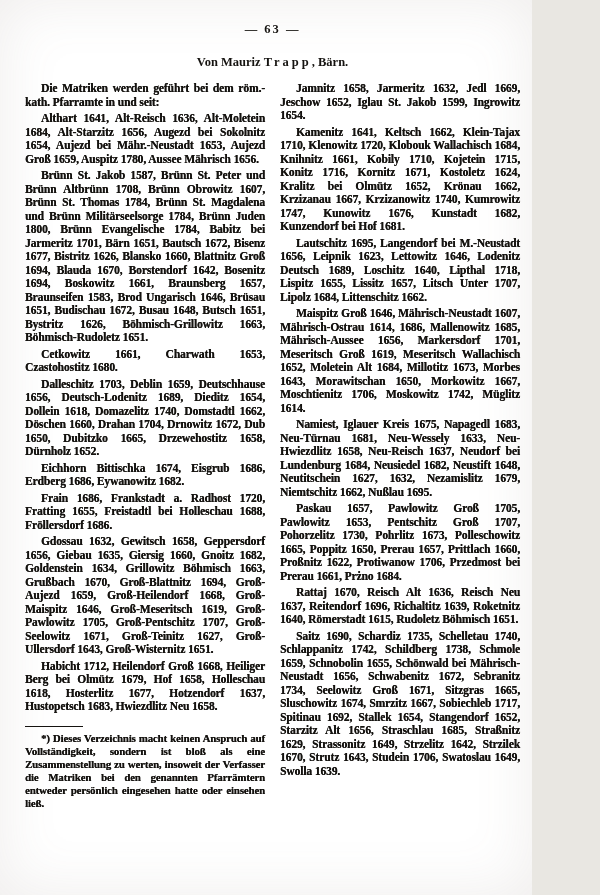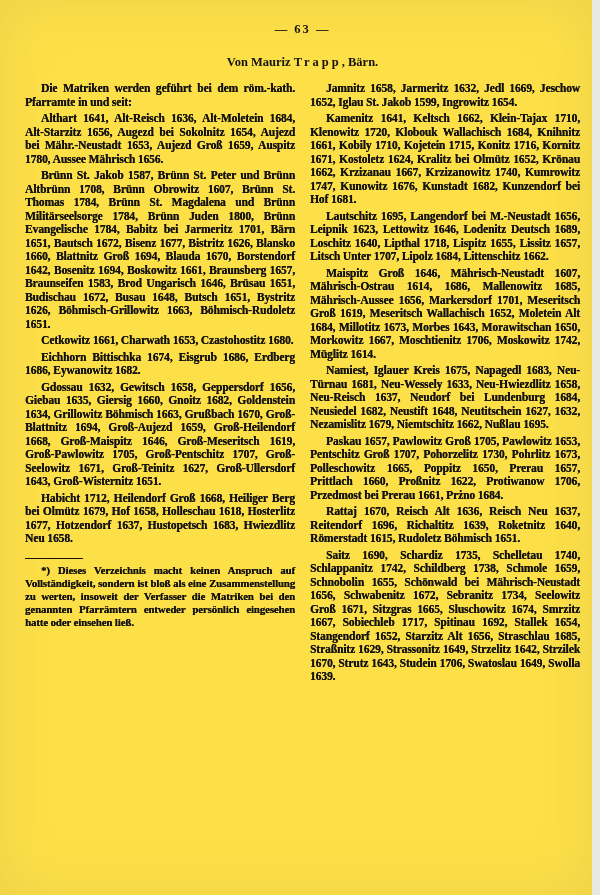--- a/index.html
+++ b/index.html
@@ -9,8 +9,8 @@
     font-family:"Liberation Serif", serif;
   }
   .page{
-    position:relative;width:592px;height:895px;overflow:hidden;
-    background:#fde047;
+    position:relative;width:532px;height:895px;overflow:hidden;
+    background:#ffffff;
     box-shadow:inset 0 0 60px rgba(120,110,95,0.12);
     color:#151310;
     box-sizing:border-box;

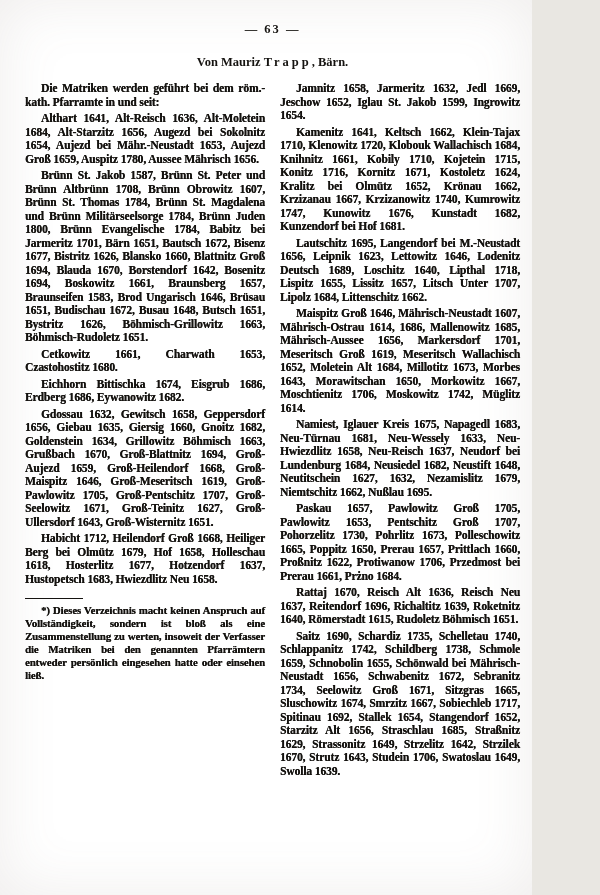--- a/index.html
+++ b/index.html
@@ -82,6 +82,7 @@
           <p>Althart 1641, Alt-Reisch 1636, Alt-Moletein 1684, Alt-Starzitz 1656, Augezd bei Sokolnitz 1654, Aujezd bei Mähr.-Neustadt 1653, Aujezd Groß 1659, Auspitz 1780, Aussee Mährisch 1656.</p>
           <p>Brünn St. Jakob 1587, Brünn St. Peter und Brünn Altbrünn 1708, Brünn Obrowitz 1607, Brünn St. Thomas 1784, Brünn St. Magdalena und Brünn Militärseelsorge 1784, Brünn Juden 1800, Brünn Evangelische 1784, Babitz bei Jarmeritz 1701, Bärn 1651, Bautsch 1672, Bisenz 1677, Bistritz 1626, Blansko 1660, Blattnitz Groß 1694, Blauda 1670, Borstendorf 1642, Bosenitz 1694, Boskowitz 1661, Braunsberg 1657, Braunseifen 1583, Brod Ungarisch 1646, Brüsau 1651, Budischau 1672, Busau 1648, Butsch 1651, Bystritz 1626, Böhmisch-Grillowitz 1663, Böhmisch-Rudoletz 1651.</p>
           <p>Cetkowitz 1661, Charwath 1653, Czastohostitz 1680.</p>
+          <p>Dalleschitz 1703, Deblin 1659, Deutschhause 1656, Deutsch-Lodenitz 1689, Dieditz 1654, Dollein 1618, Domazelitz 1740, Domstadtl 1662, Döschen 1660, Drahan 1704, Drnowitz 1672, Dub 1650, Dubitzko 1665, Drzewehostitz 1658, Dürnholz 1652.</p>
           <p>Eichhorn Bittischka 1674, Eisgrub 1686, Erdberg 1686, Eywanowitz 1682.</p>
           <p>Gdossau 1632, Gewitsch 1658, Geppersdorf 1656, Giebau 1635, Giersig 1660, Gnoitz 1682, Goldenstein 1634, Grillowitz Böhmisch 1663, Grußbach 1670, Groß-Blattnitz 1694, Groß-Aujezd 1659, Groß-Heilendorf 1668, Groß-Maispitz 1646, Groß-Meseritsch 1619, Groß-Pawlowitz 1705, Groß-Pentschitz 1707, Groß-Seelowitz 1671, Groß-Teinitz 1627, Groß-Ullersdorf 1643, Groß-Wisternitz 1651.</p>
           <p>Habicht 1712, Heilendorf Groß 1668, Heiliger Berg bei Olmütz 1679, Hof 1658, Holleschau 1618, Hosterlitz 1677, Hotzendorf 1637, Hustopetsch 1683, Hwiezdlitz Neu 1658.</p>

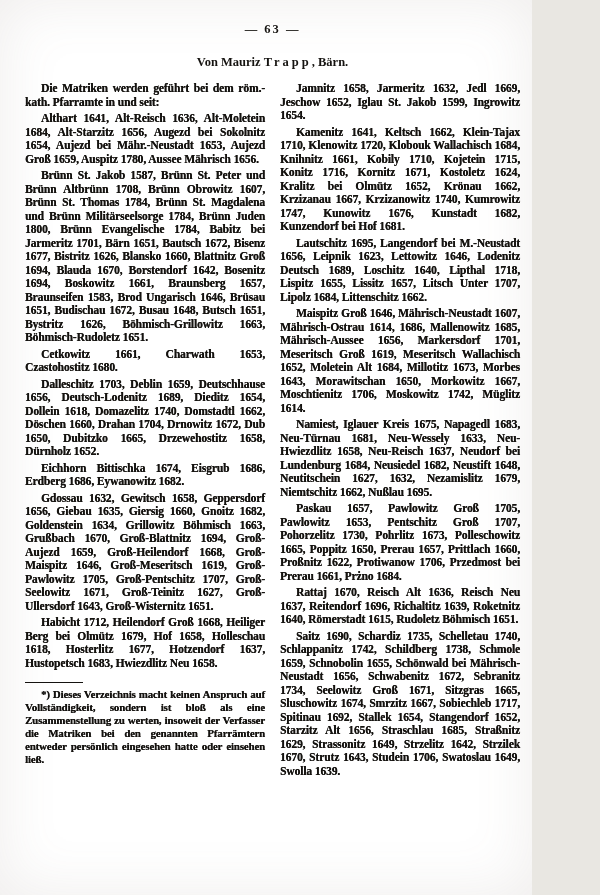--- a/index.html
+++ b/index.html
@@ -84,6 +84,7 @@
           <p>Cetkowitz 1661, Charwath 1653, Czastohostitz 1680.</p>
           <p>Dalleschitz 1703, Deblin 1659, Deutschhause 1656, Deutsch-Lodenitz 1689, Dieditz 1654, Dollein 1618, Domazelitz 1740, Domstadtl 1662, Döschen 1660, Drahan 1704, Drnowitz 1672, Dub 1650, Dubitzko 1665, Drzewehostitz 1658, Dürnholz 1652.</p>
           <p>Eichhorn Bittischka 1674, Eisgrub 1686, Erdberg 1686, Eywanowitz 1682.</p>
+          <p>Frain 1686, Frankstadt a. Radhost 1720, Fratting 1655, Freistadtl bei Holleschau 1688, Fröllersdorf 1686.</p>
           <p>Gdossau 1632, Gewitsch 1658, Geppersdorf 1656, Giebau 1635, Giersig 1660, Gnoitz 1682, Goldenstein 1634, Grillowitz Böhmisch 1663, Grußbach 1670, Groß-Blattnitz 1694, Groß-Aujezd 1659, Groß-Heilendorf 1668, Groß-Maispitz 1646, Groß-Meseritsch 1619, Groß-Pawlowitz 1705, Groß-Pentschitz 1707, Groß-Seelowitz 1671, Groß-Teinitz 1627, Groß-Ullersdorf 1643, Groß-Wisternitz 1651.</p>
           <p>Habicht 1712, Heilendorf Groß 1668, Heiliger Berg bei Olmütz 1679, Hof 1658, Holleschau 1618, Hosterlitz 1677, Hotzendorf 1637, Hustopetsch 1683, Hwiezdlitz Neu 1658.</p>
         </div>

